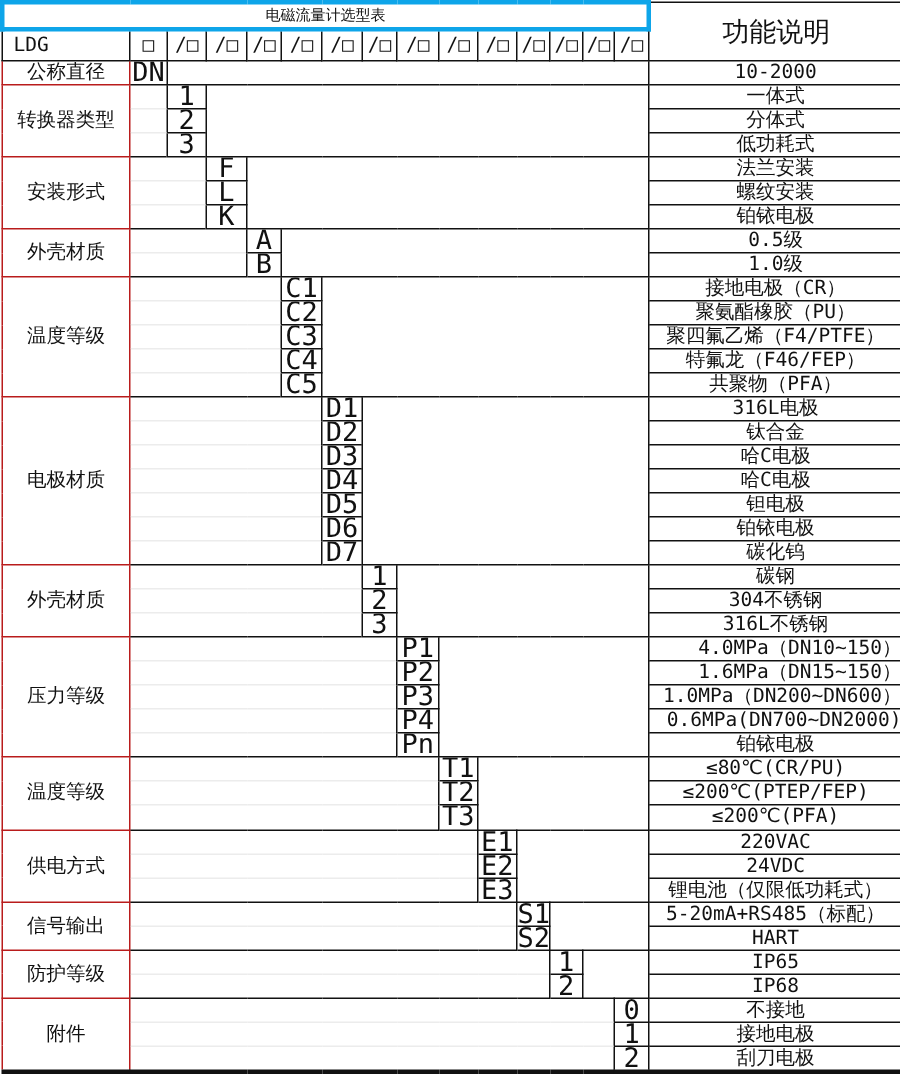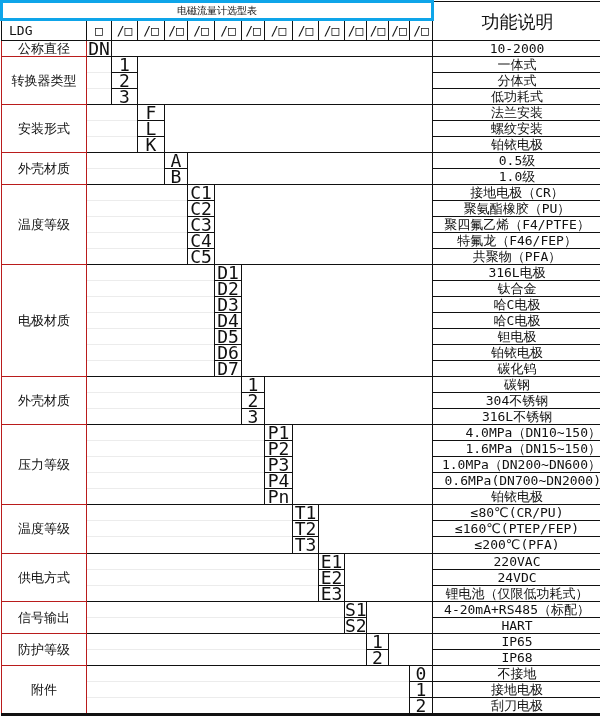--- a/index.html
+++ b/index.html
@@ -241,7 +241,7 @@
       <tr>
         <td class="fillL" colspan="8"></td>
         <td class="code">T2</td>
-        <td class="desc">≤160℃(PTEP/FEP)</td>
+        <td class="desc">≤200℃(PTEP/FEP)</td>
       </tr>
       <tr>
         <td class="fillL" colspan="8"></td>

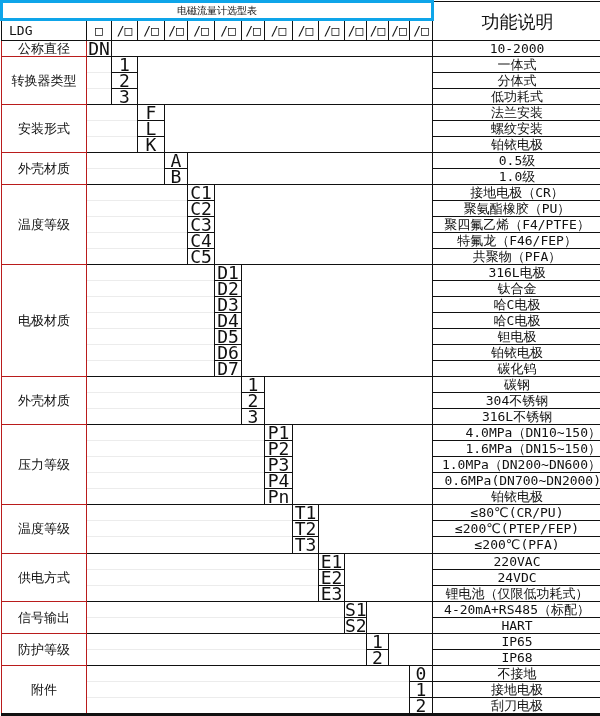--- a/index.html
+++ b/index.html
@@ -270,7 +270,7 @@
         <td class="fillL gtop" colspan="10"></td>
         <td class="code">S1</td>
         <td class="fillR" rowspan="2" colspan="3"></td>
-        <td class="desc">4-20mA+RS485（标配）</td>
+        <td class="desc">5-20mA+RS485（标配）</td>
       </tr>
       <tr>
         <td class="fillL" colspan="10"></td>

